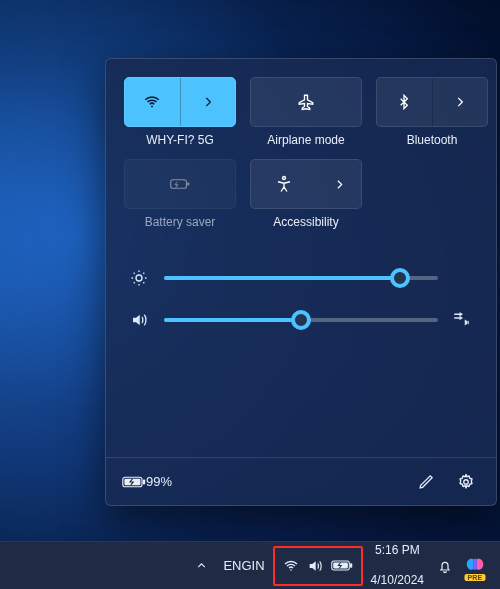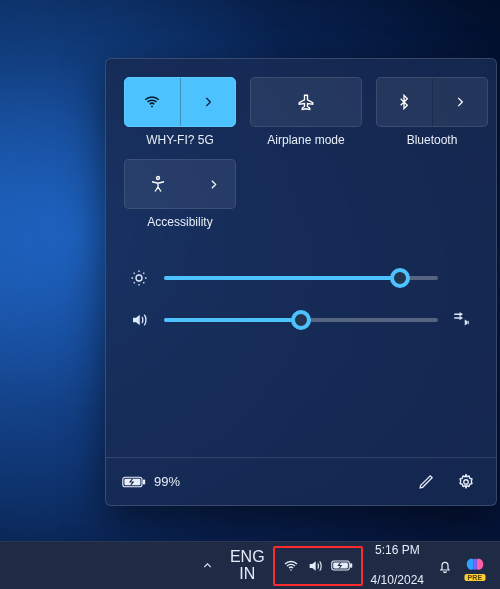--- a/index.html
+++ b/index.html
@@ -155,6 +155,18 @@
       <div class="tile-label">Bluetooth</div>
     </div>
 
+    <div class="tile disabled">
+      <div class="tile-btn disabled">
+        <span class="icon">
+          <svg width="20" height="16" viewBox="0 0 28 16" fill="none" stroke="currentColor" stroke-width="1.6">
+              <rect x="1" y="2" width="22" height="12" rx="3"></rect>
+              <rect x="24" y="6" width="3" height="4" rx="1" fill="currentColor" stroke="none"></rect>
+              <path d="M10 5l-3 4h4l-3 4" stroke-width="1.4"></path>
+            </svg>
+        </span>
+      </div>
+      <div class="tile-label">Battery saver</div>
+    </div>
 
 
     <div class="tile">

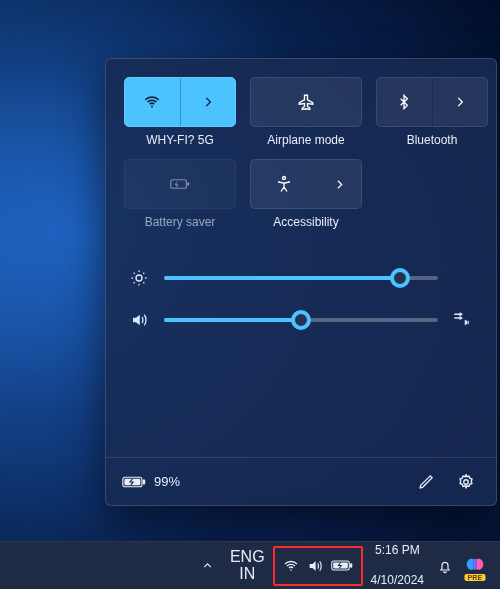--- a/index.html
+++ b/index.html
@@ -63,7 +63,7 @@
       margin-top:auto; border-top:1px solid rgba(255,255,255,.12);
       height:48px; display:flex; align-items:center; padding:0 12px 0 16px;
     }
-    .battery-chunk{ display:flex; align-items:center; gap:8px; font-size:13px; color:#e9eef9; }
+    .battery-chunk{ display:flex; align-items:center; gap:0; font-size:13px; color:#e9eef9; }
     .footer-right{ margin-left:auto; display:flex; gap:4px; }
     .icon-btn{ width:36px; height:36px; display:flex; align-items:center; justify-content:center;
                border-radius:5px; color:#e6edfa; }

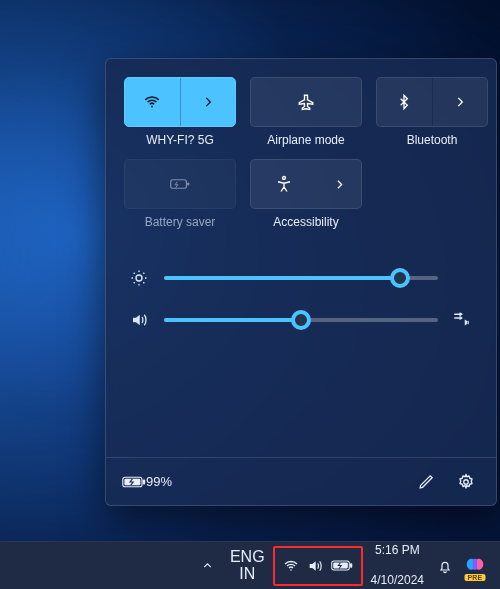--- a/index.html
+++ b/index.html
@@ -77,7 +77,7 @@
     .tray{ margin-left:auto; display:flex; align-items:center; height:100%; }
     .tray-item{ display:flex; align-items:center; justify-content:center; height:40px; padding:0 6px; font-size:12px; border-radius:4px; }
     .chevron-up{ width:28px; }
-    .lang{ flex-direction:column; line-height:1.05; font-size:16px; padding:0 8px; }
+    .lang{ line-height:1.05; font-size:13px; padding:0 8px; }
     .sys-icons{
       display:flex; align-items:center; gap:8px; padding:0 8px; height:40px;
       border:2px solid #ff2a2a; border-radius:2px;

